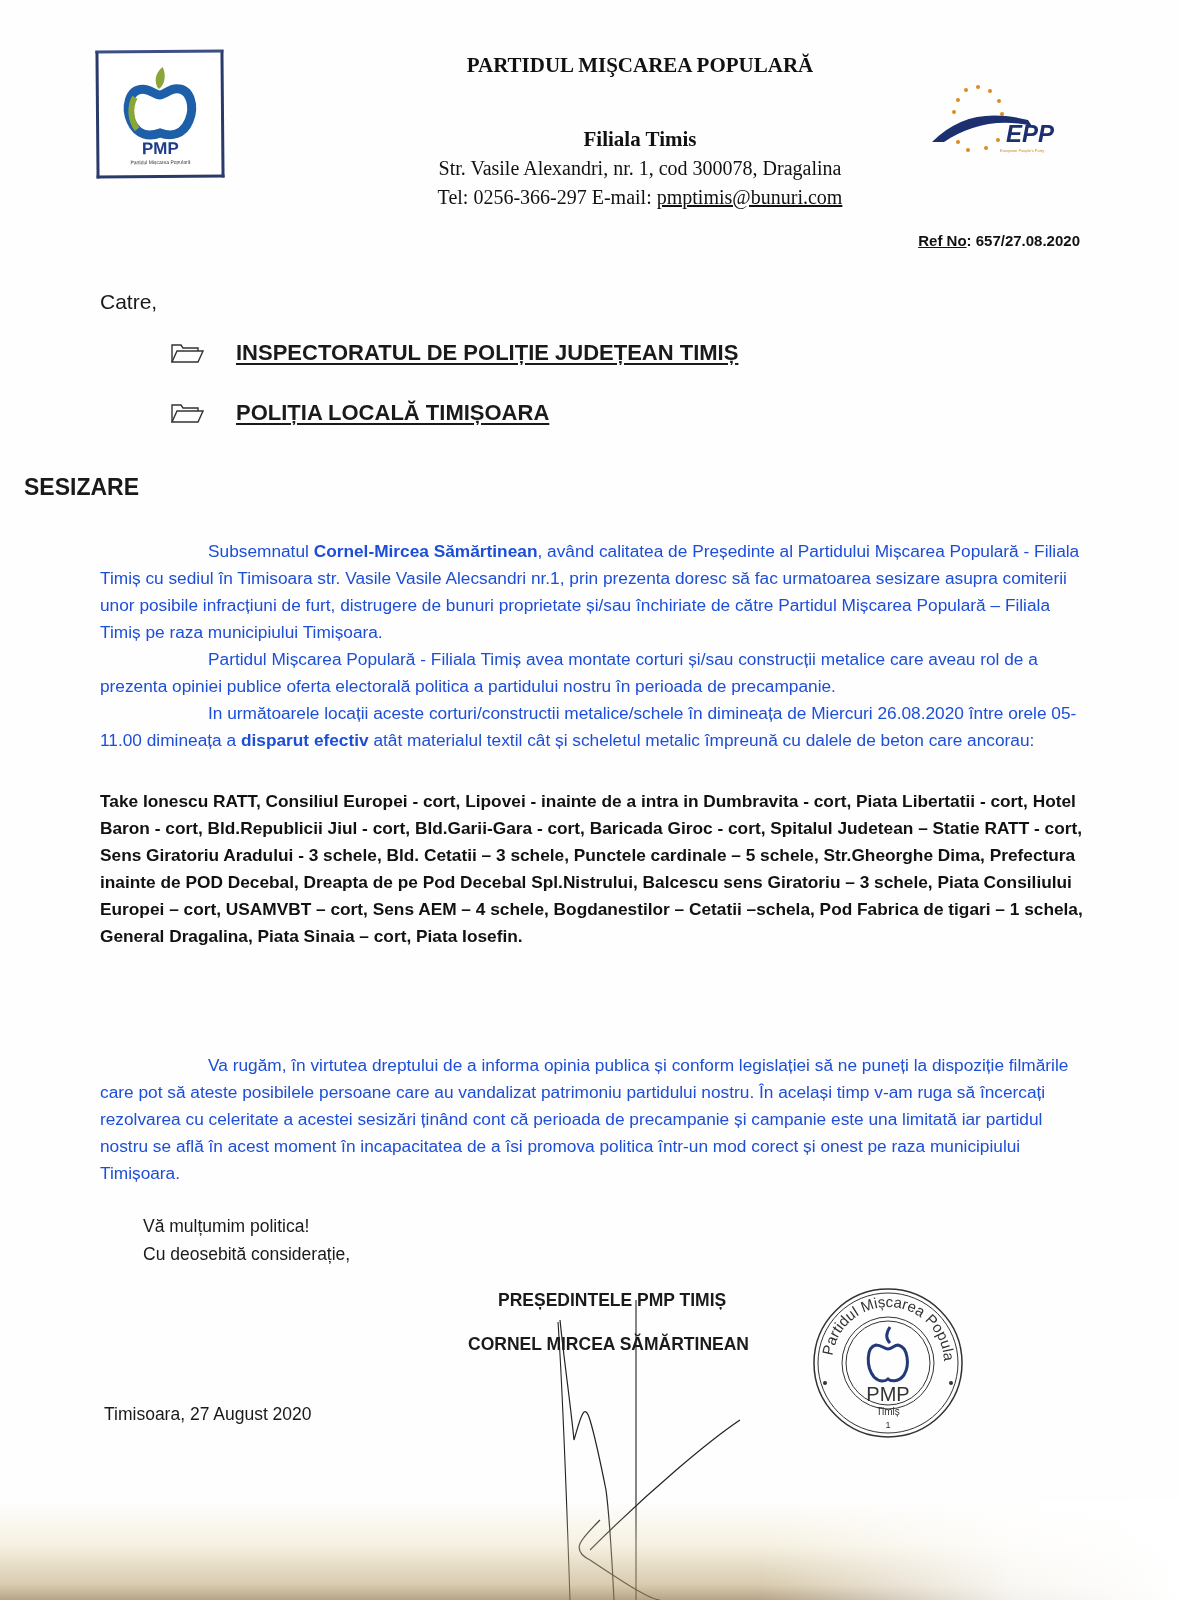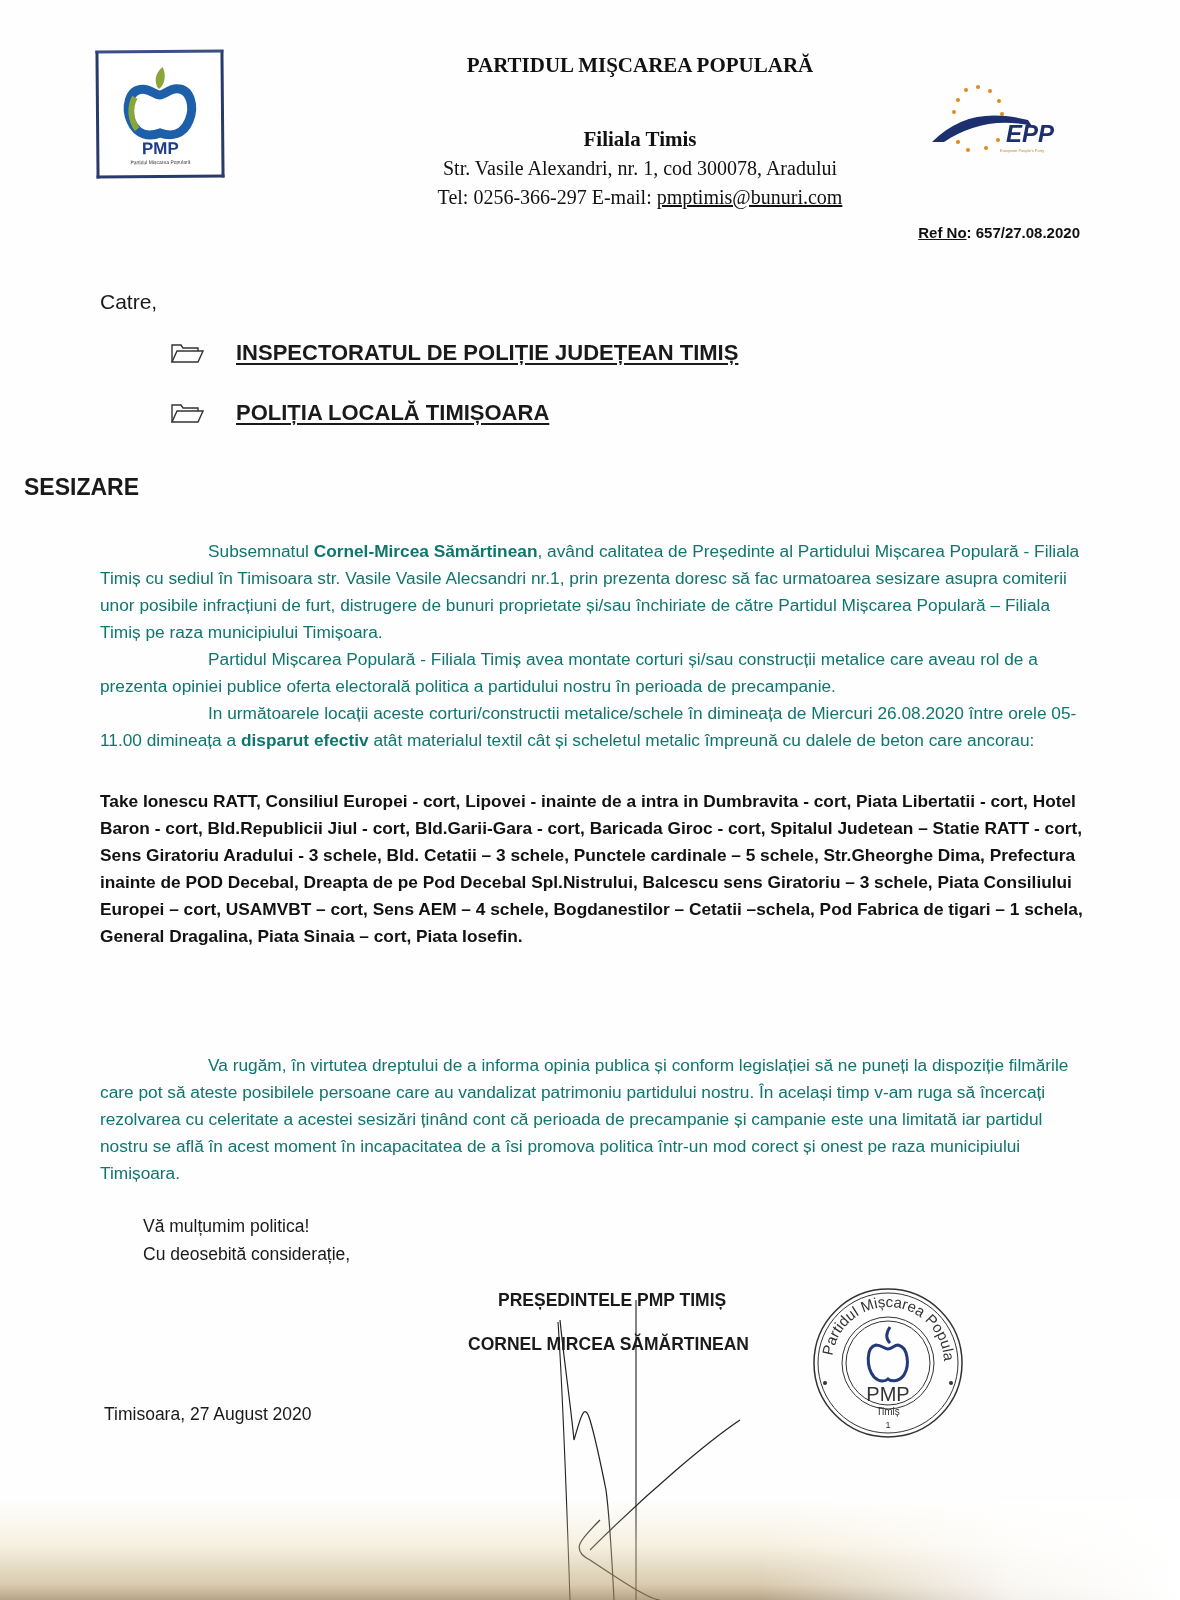--- a/index.html
+++ b/index.html
@@ -82,7 +82,7 @@
   <div class="header-text">
     <div class="header-title">PARTIDUL MIŞCAREA POPULARĂ</div>
     <div class="header-branch">Filiala Timis</div>
-    <div class="header-addr">Str. Vasile Alexandri, nr. 1, cod 300078, Aradului</div>
+    <div class="header-addr">Str. Vasile Alexandri, nr. 1, cod 300078, Dragalina</div>
     <div class="header-contact"><span>Tel: 0256-366-297 E-mail: </span><span class="email">pmptimis@bunuri.com</span></div>
   </div>
 

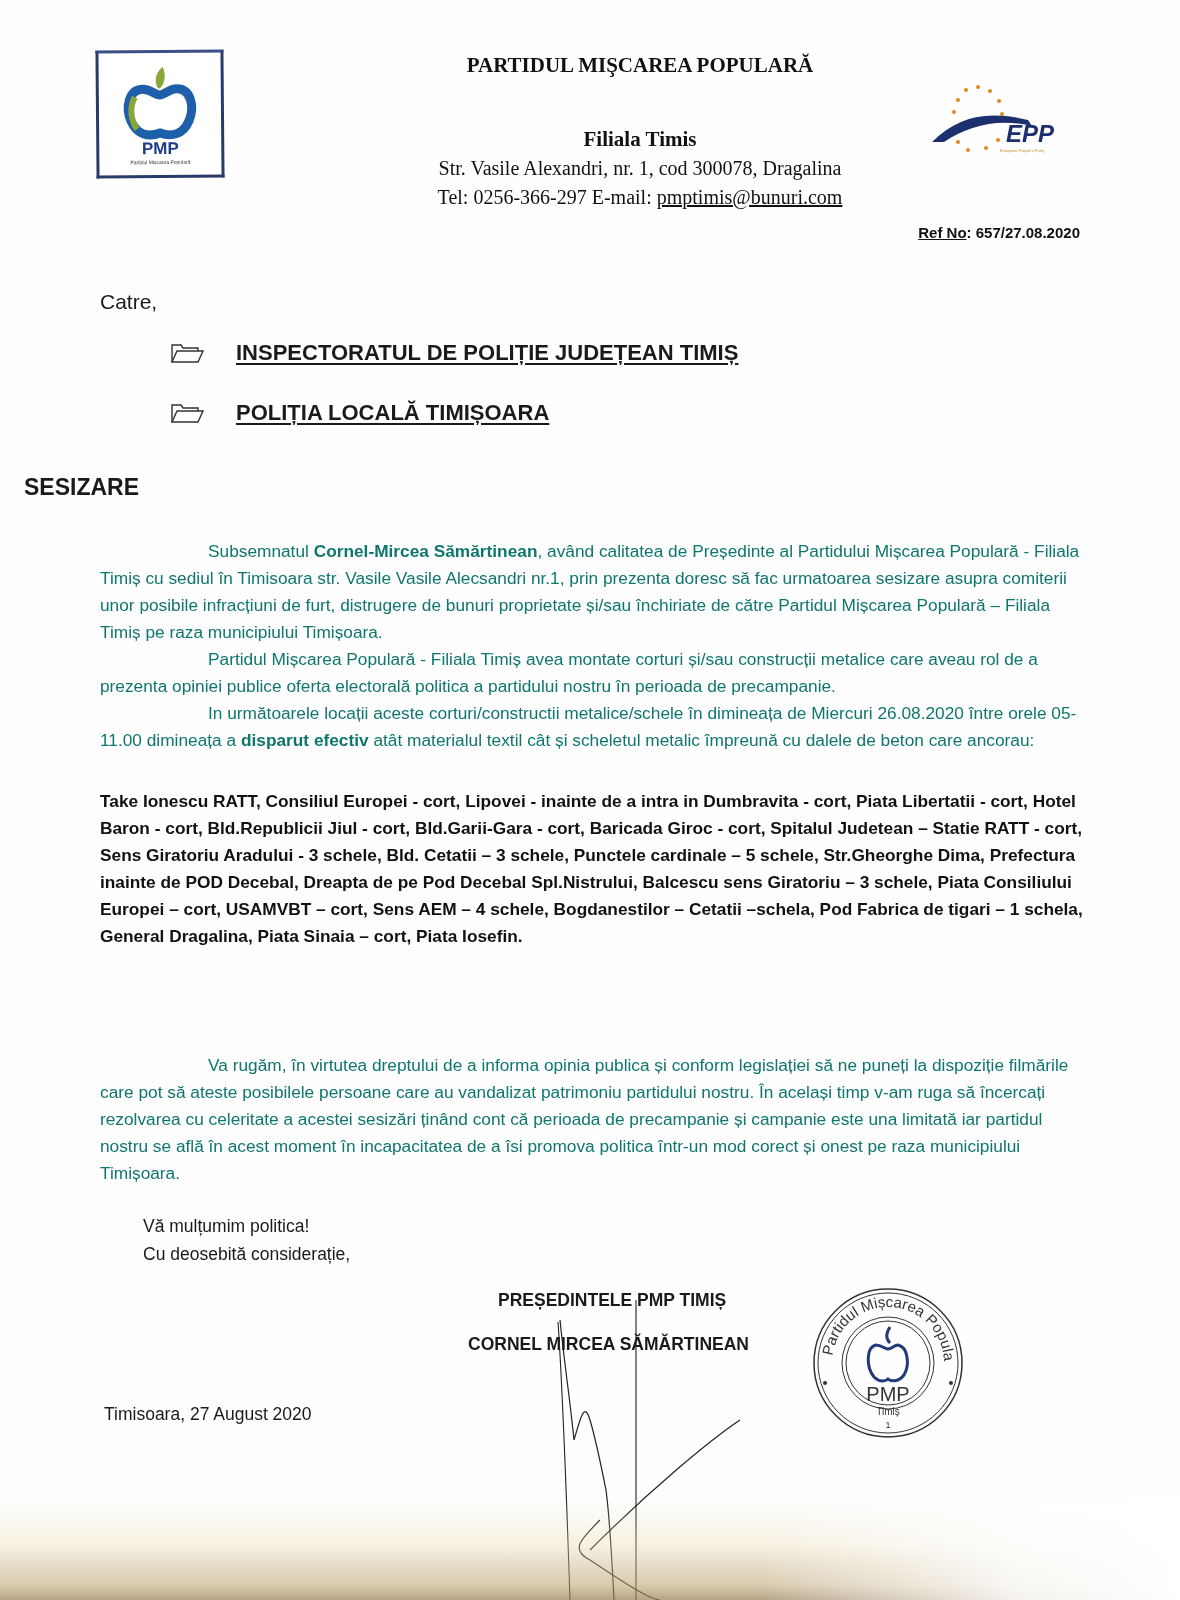--- a/index.html
+++ b/index.html
@@ -27,7 +27,7 @@
 
     .epp-logo { position: absolute; left: 928px; top: 82px; width: 140px; height: 80px; }
 
-    .ref { position: absolute; right: 100px; top: 224px; font-size: 15px; font-weight: bold; color: #111; }
+    .ref { position: absolute; right: 100px; top: 232px; font-size: 15px; font-weight: bold; color: #111; }
     .ref .ref-label { text-decoration: underline; }
 
     

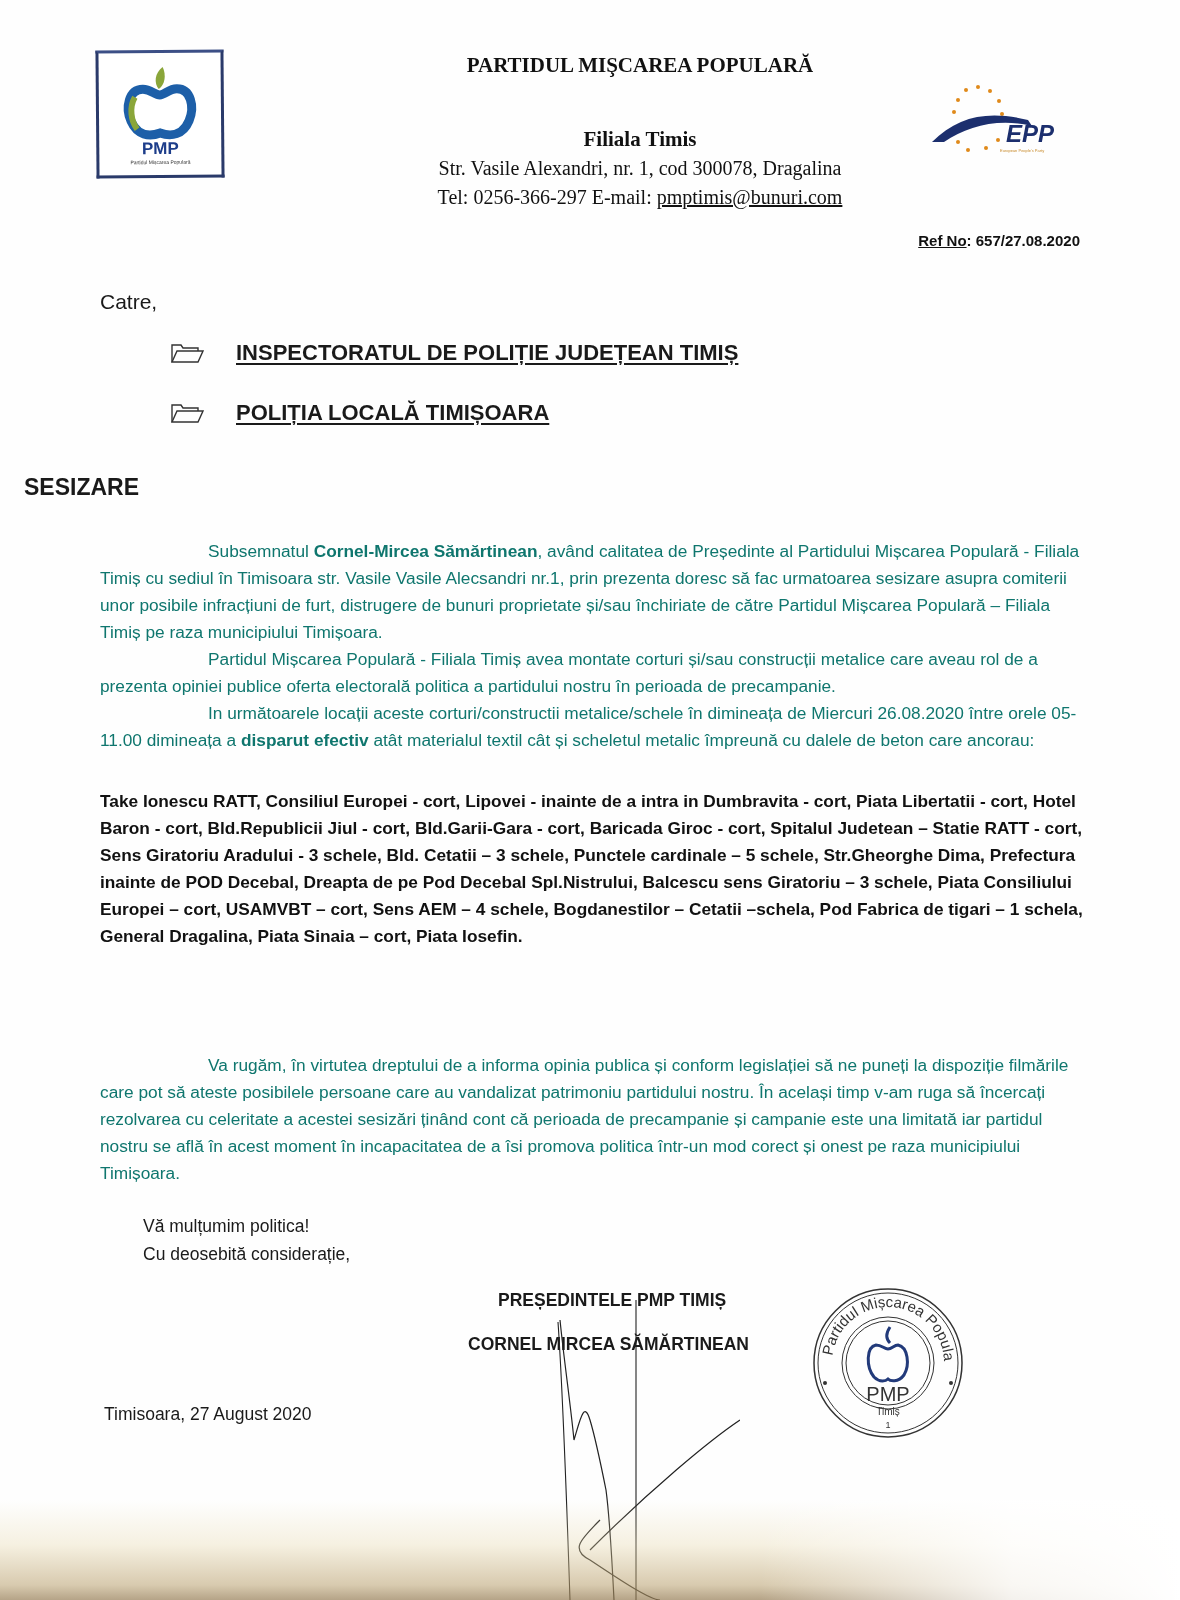--- a/index.html
+++ b/index.html
@@ -41,7 +41,7 @@
 
     .subject { position: absolute; left: 0; right: 0; top: 474px; font-size: 23px; font-weight: bold; padding-left: 24px; }
 
-    .body-text { position: absolute; left: 100px; width: 990px; font-size: 17.3px; line-height: 27px; color: #0f766e; }
+    .body-text { position: absolute; left: 100px; width: 990px; font-size: 17.3px; line-height: 27px; color: #1d4ed8; }
     .p1 { top: 538px; }
     .indent { display: inline-block; width: 108px; }
     .p-locations { position: absolute; left: 100px; top: 788px; width: 990px; font-size: 17.3px; line-height: 27px; font-weight: bold; color: #111; }

